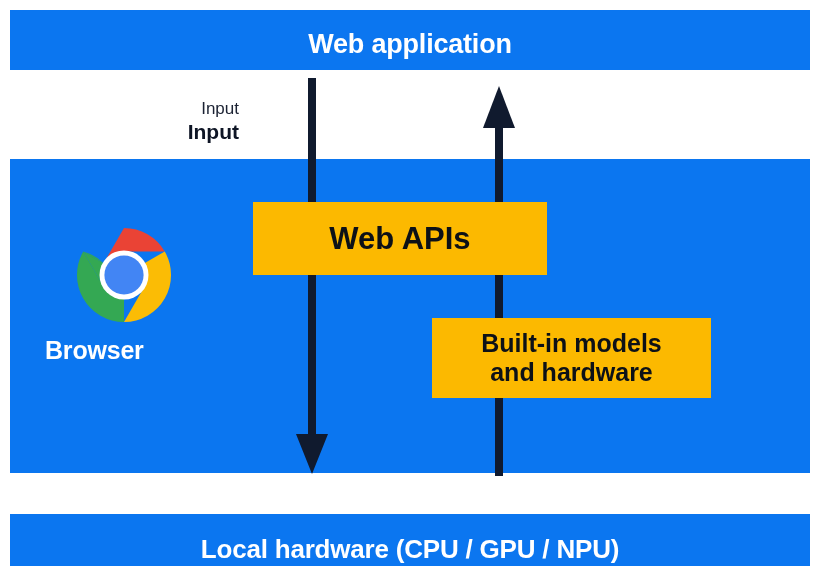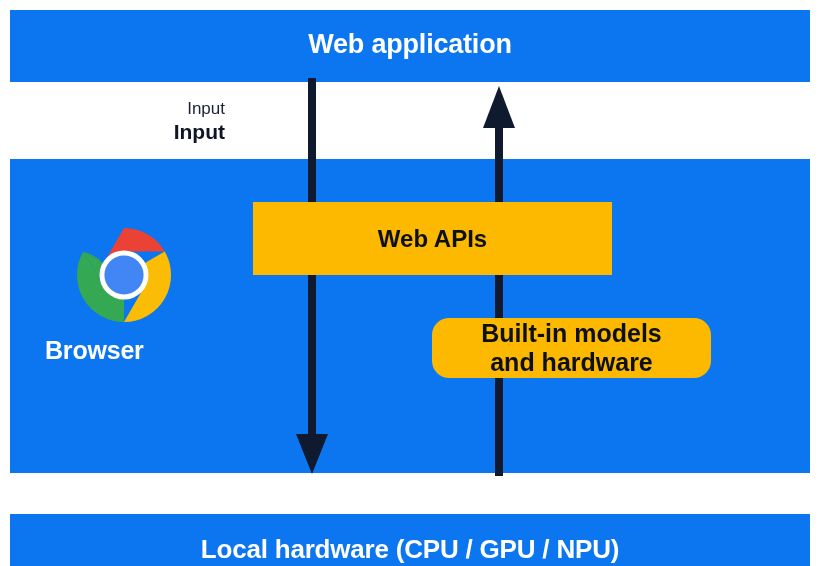--- a/index.html
+++ b/index.html
@@ -31,7 +31,7 @@
   }
   #band-web-application {
     top: 10px;
-    height: 72px;
+    height: 60px;
   }
   #band-browser {
     top: 159px;

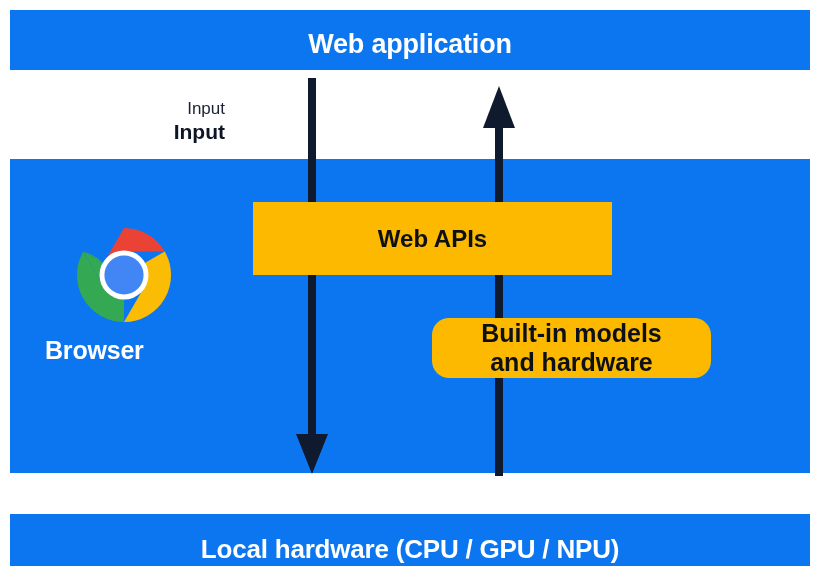--- a/index.html
+++ b/index.html
@@ -80,7 +80,7 @@
     color: #0e1525;
   }
   #io-input {
-    left: 0;
+    left: 14px;
     top: 98px;
     width: 196px;
     text-align: right;

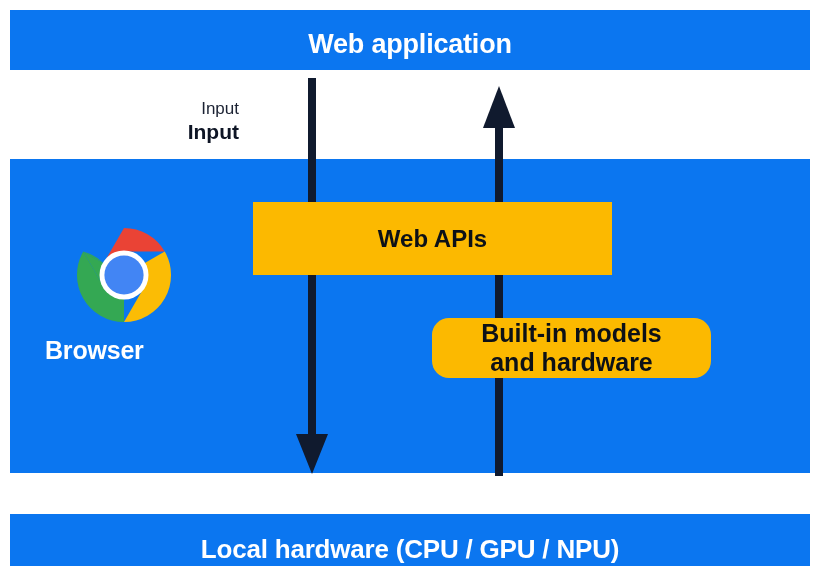--- a/index.html
+++ b/index.html
@@ -130,9 +130,9 @@
   #box-web-apis {
     left: 253px;
     top: 202px;
-    width: 359px;
+    width: 294px;
     height: 73px;
-    font-size: 24px;
+    font-size: 31px;
   }
   #box-builtin-models {
     left: 432px;

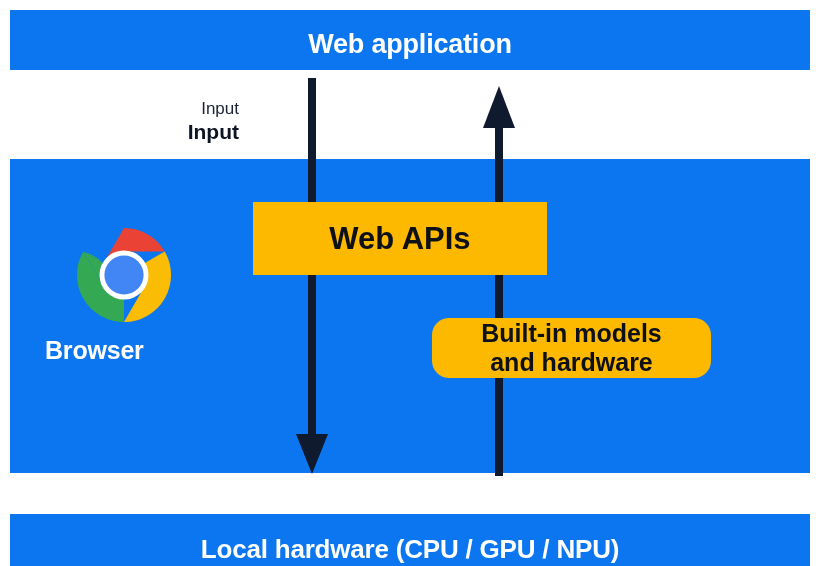--- a/index.html
+++ b/index.html
@@ -138,11 +138,10 @@
     left: 432px;
     top: 318px;
     width: 279px;
-    height: 60px;
+    height: 80px;
     font-size: 25px;
     line-height: 1.18;
     padding: 0 8px;
-    border-radius: 17px;
   }
   .box-label {
     display: block;

